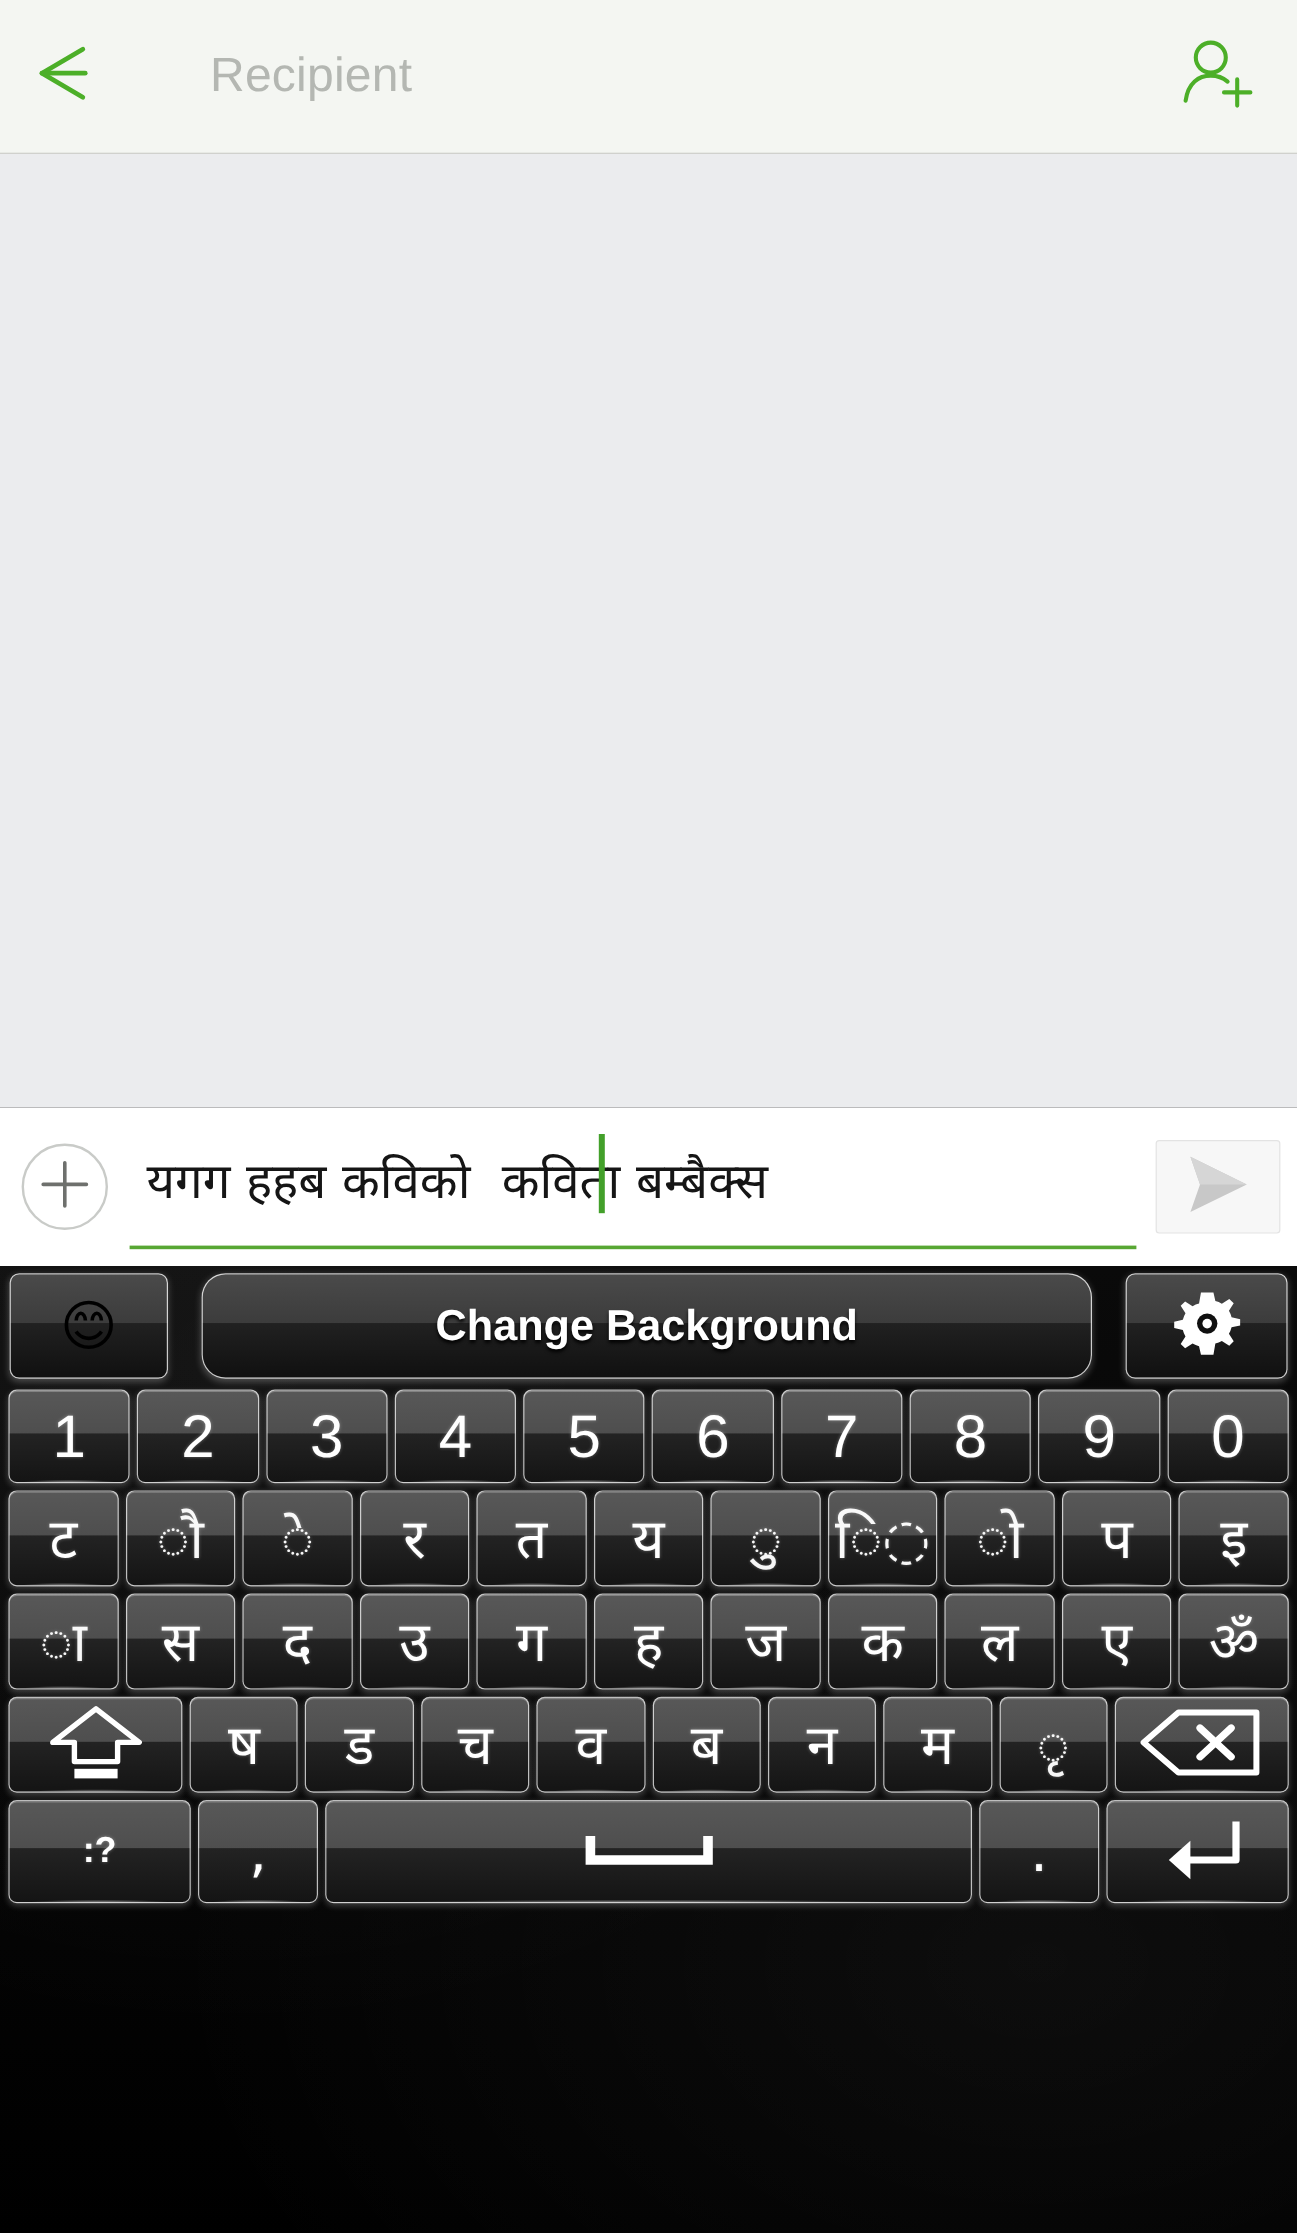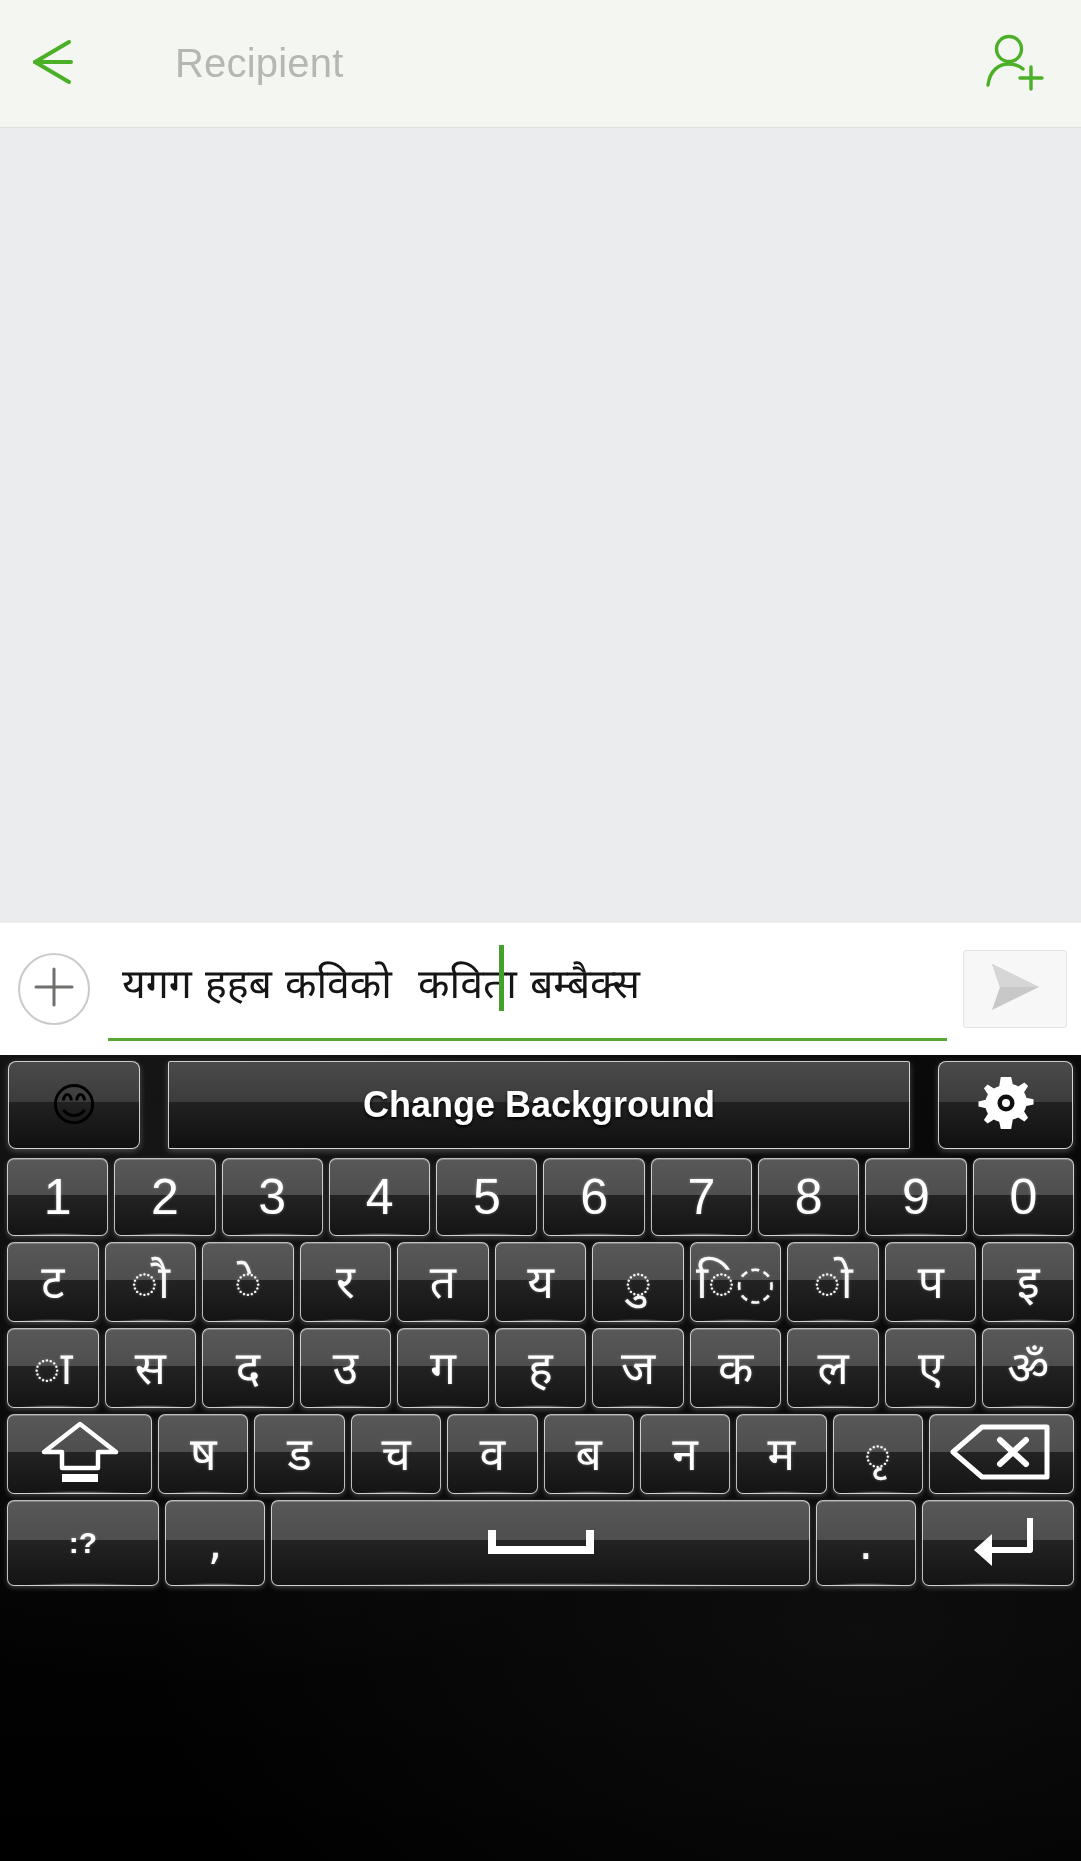--- a/index.html
+++ b/index.html
@@ -137,7 +137,7 @@
     display: flex; align-items: center; justify-content: center;
   }
   .tb-emoji { width: 132px; min-width: 132px; margin-right: 28px; }
-  .tb-change { flex: 1; margin-right: 28px; border-radius: 2px; }
+  .tb-change { flex: 1; margin-right: 28px; border-radius: 20px; }
   .tb-change .lbl {
     color: #fff; font-size: 36px; font-weight: bold;
     font-family: "Liberation Sans", sans-serif;

